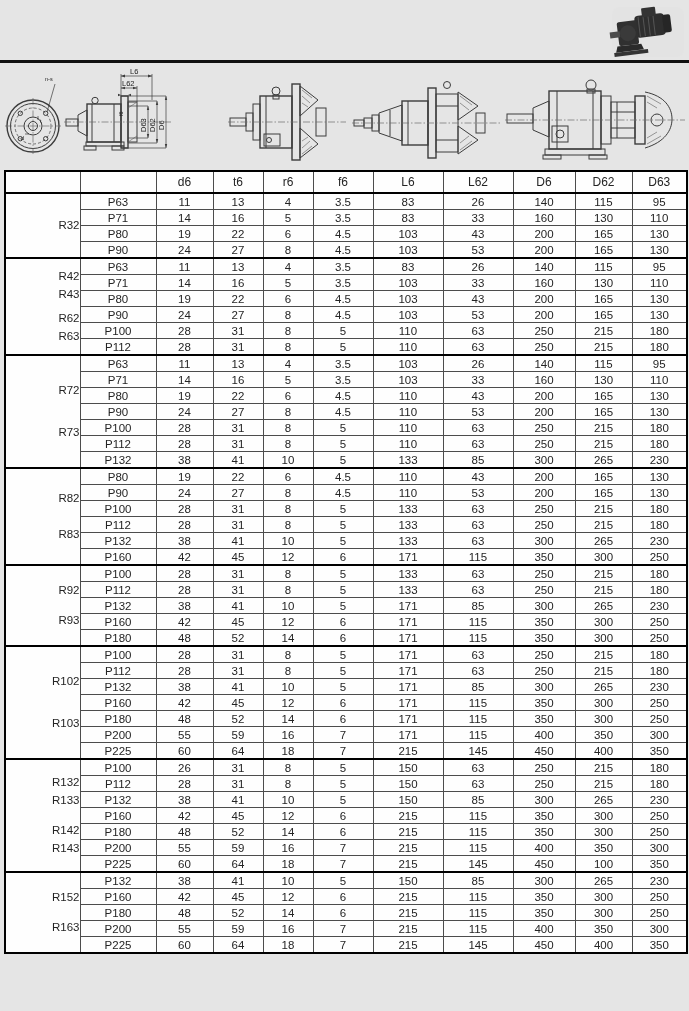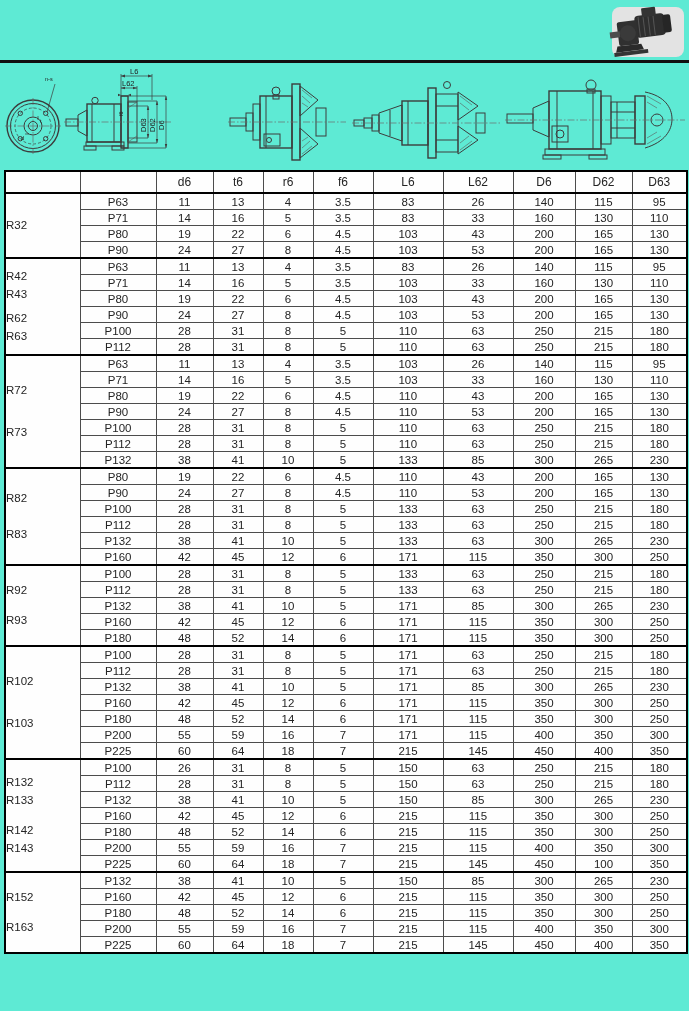--- a/index.html
+++ b/index.html
@@ -4,7 +4,7 @@
 <style>
   html,body{margin:0;padding:0;background:#fff;}
   .page{
-    position:relative;width:689px;height:1011px;background:#5eead4;
+    position:relative;width:689px;height:1011px;background:#e5e5e5;
     font-family:"Liberation Sans", sans-serif;color:#222;overflow:hidden;
   }
   

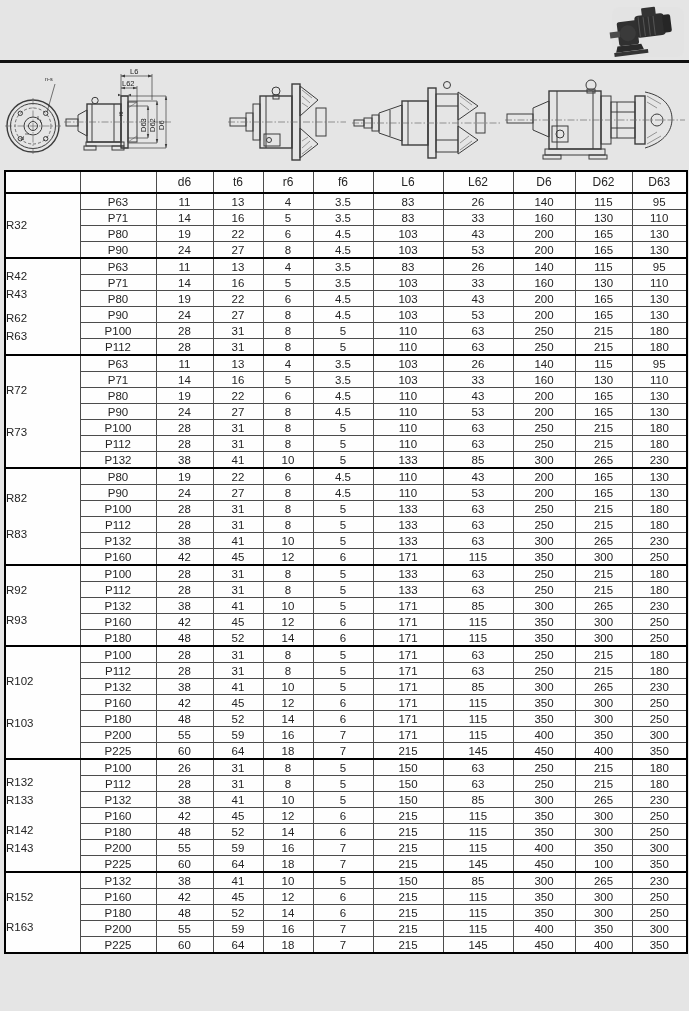--- a/index.html
+++ b/index.html
@@ -40,7 +40,7 @@
   tbody.group{border-top:2px solid #000;}
   td.gcell{position:relative;border-right:1px solid #4c4c4c;}
   .label-col{position:absolute;left:0;top:0;right:0;bottom:0;
-    display:flex;flex-direction:column;justify-content:space-evenly;align-items:flex-start;}
+    display:flex;flex-direction:column;justify-content:space-evenly;align-items:flex-end;}
   .label-stack{display:flex;flex-direction:column;row-gap:5px;align-items:center;}
   .glabel{line-height:13px;}
   col.c-group{width:75px;}  col.c-size{width:76px;}

